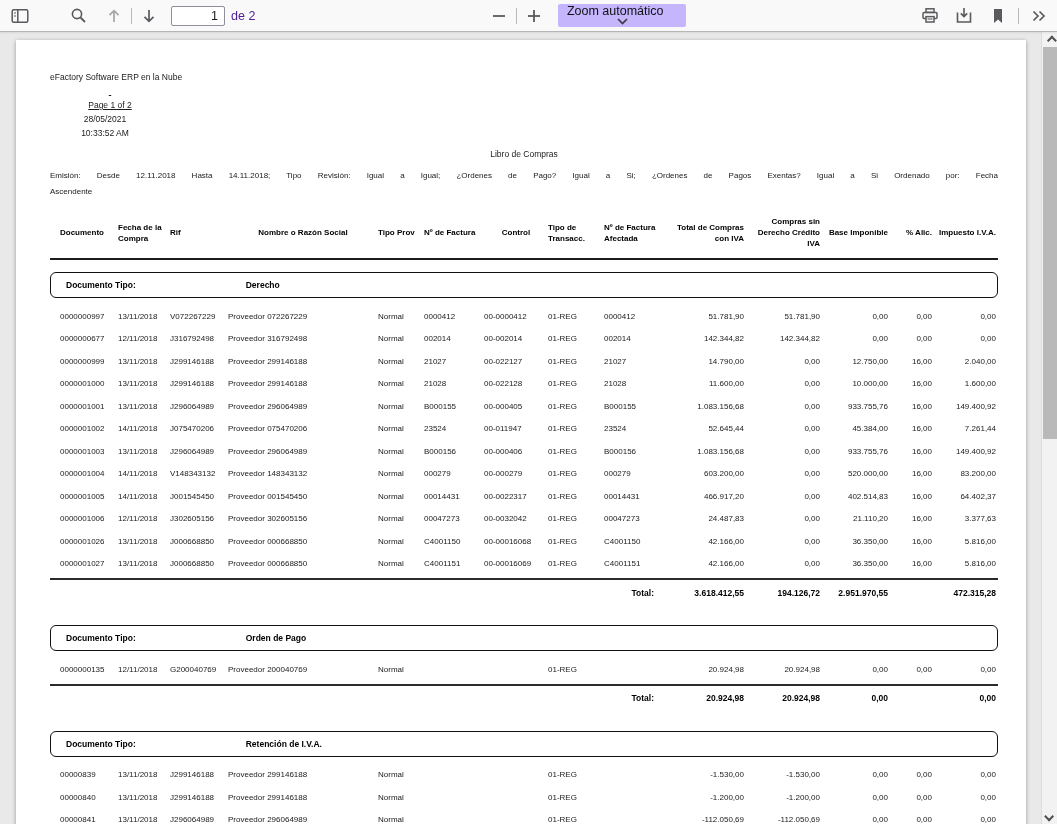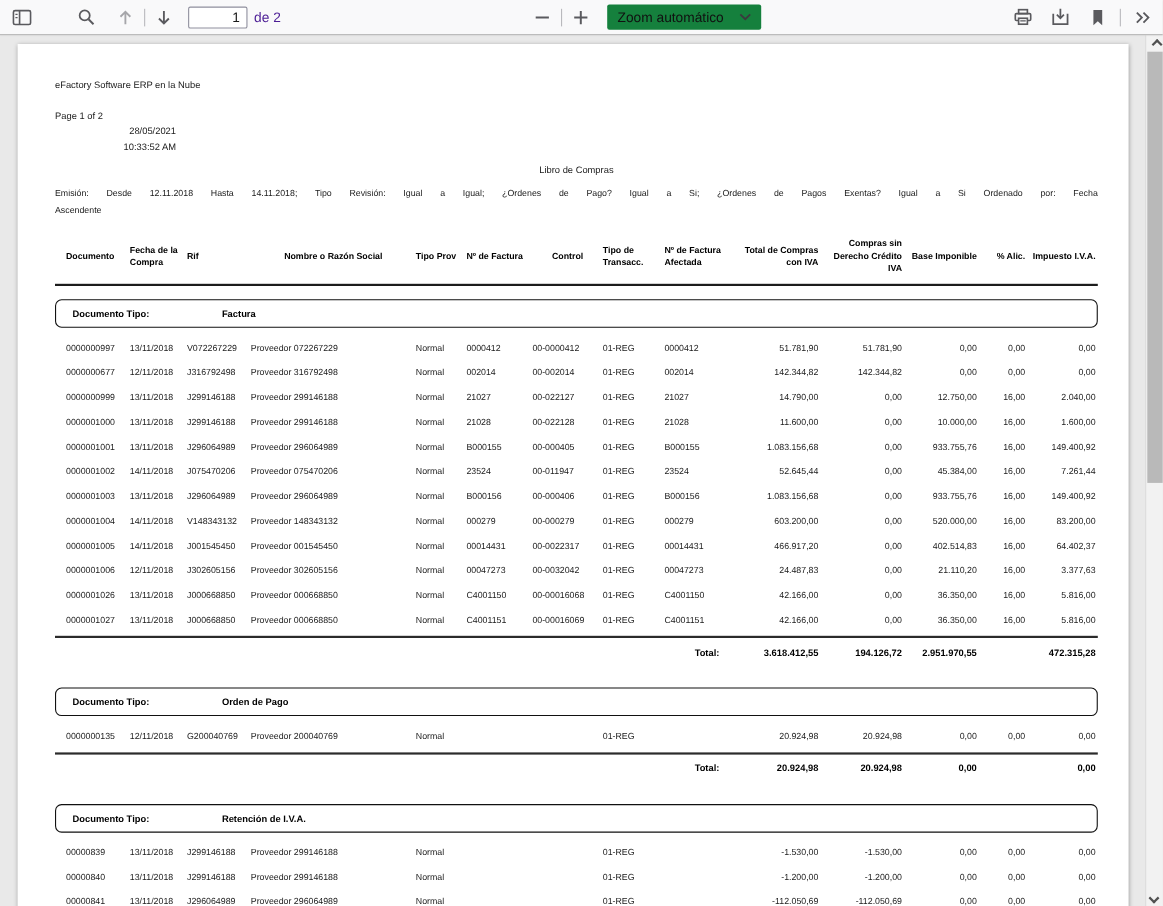--- a/index.html
+++ b/index.html
@@ -19,9 +19,9 @@
                 text-align:right; padding-right:6px; font-size:12.5px; color:#1a1a1a;
                 margin:0 6px 0 8px; border-radius:2px; font-family:"Liberation Sans",sans-serif; }
   .page-count { font-size:12.5px; color:#4c1d95; }
-  .zoom-select { height:23px; background:#15803d; border-radius:2px; display:flex;
+  .zoom-select { height:23px; background:#c4b5fd; border-radius:2px; display:flex;
                  align-items:center; padding:0 9px; font-size:12.5px; color:#111;
-                 margin-left:10px; cursor:default; }
+                 margin-left:10px; cursor:default;flex-direction:column; }
   .zoom-select .zs-label { margin-right:14px; }
   .spacer { flex:1 1 auto; }
 

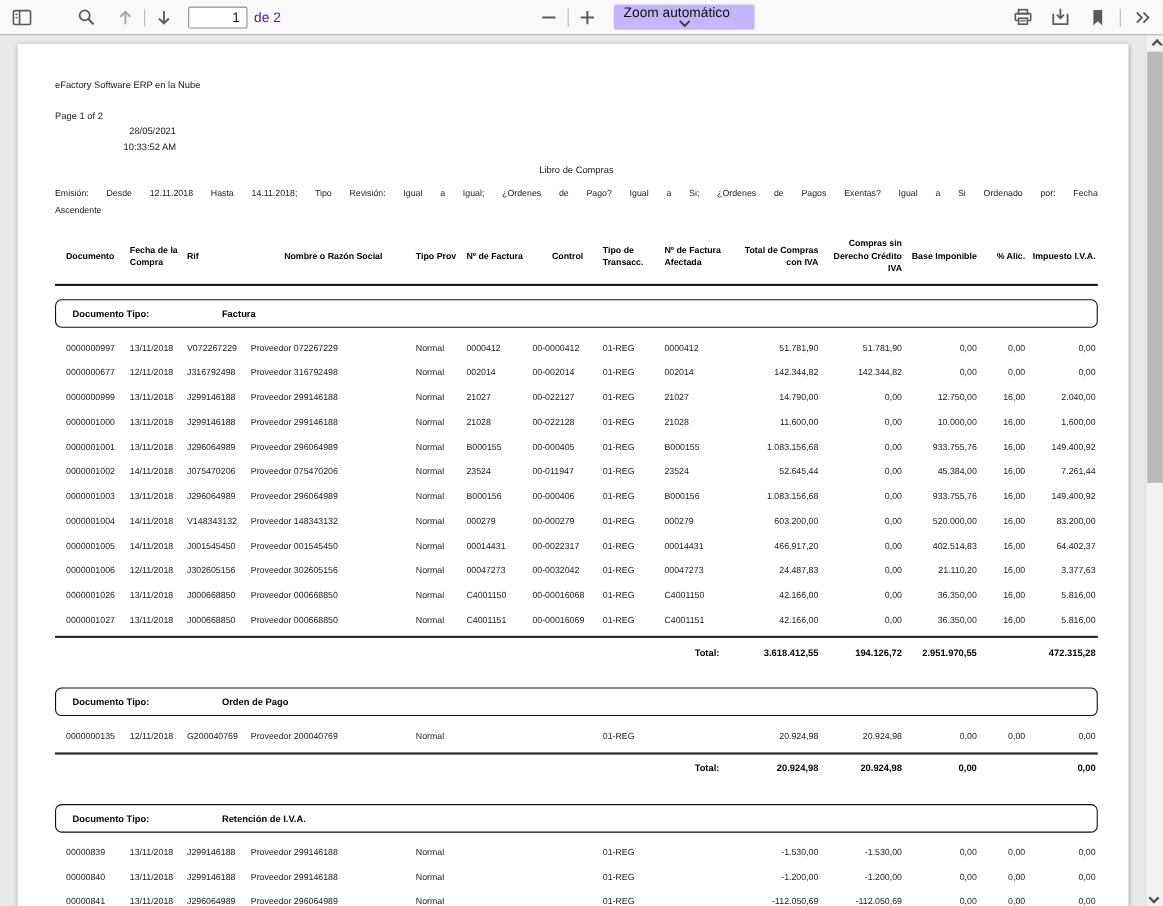--- a/index.html
+++ b/index.html
@@ -47,7 +47,7 @@
   
   .rep-head { display:flex; font-size:8.5px; line-height:14px;flex-direction:column; }
   .rep-head .left { flex:1; }
-  .rep-head .mid { width:120px; text-align:left; }
+  .rep-head .mid { width:120px; text-align:center;text-decoration:underline; }
   .rep-head .right { width:110px; text-align:right; }
   .rep-title { text-align:center; font-size:8.5px; margin-top:9px; }
   .filters { margin-top:9px; font-size:8px; line-height:16px; }

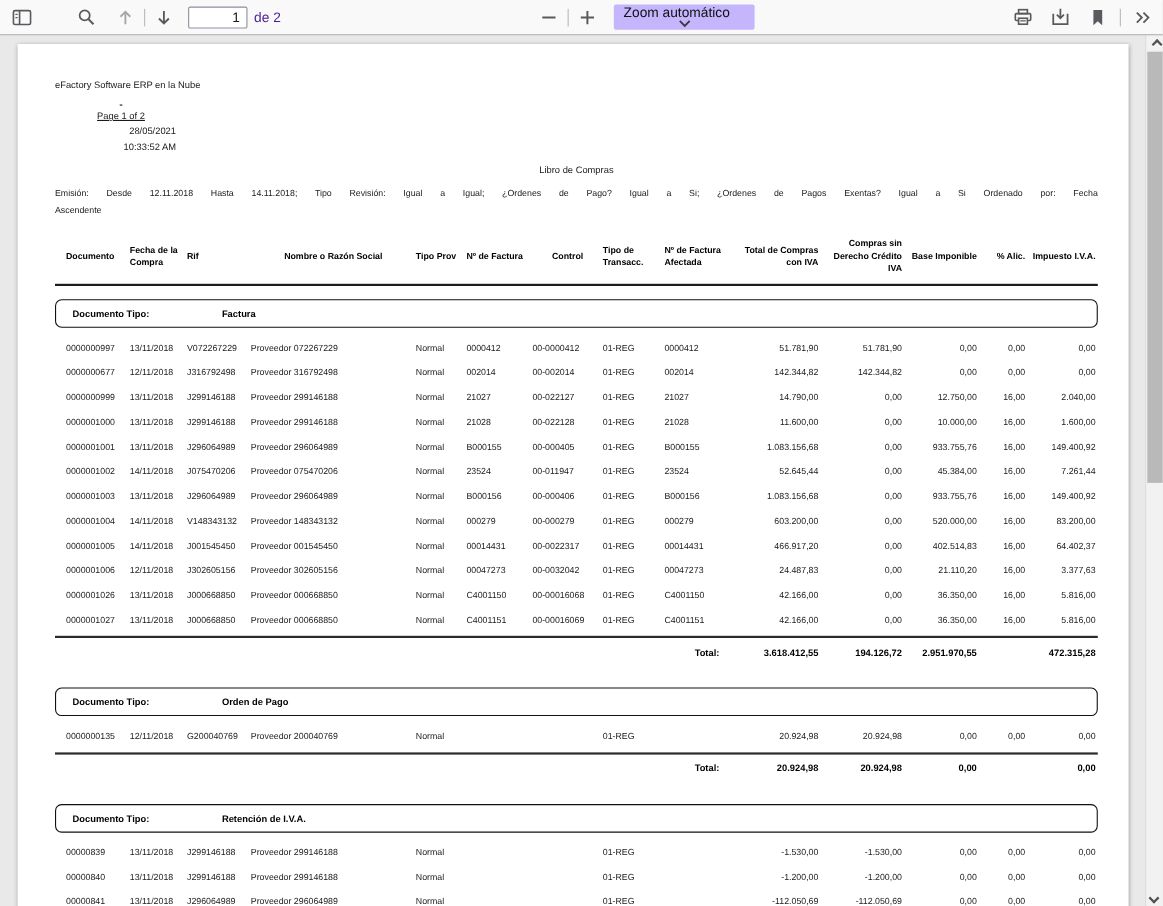--- a/index.html
+++ b/index.html
@@ -48,7 +48,7 @@
   .rep-head { display:flex; font-size:8.5px; line-height:14px;flex-direction:column; }
   .rep-head .left { flex:1; }
   .rep-head .mid { width:120px; text-align:center;text-decoration:underline; }
-  .rep-head .right { width:110px; text-align:right; }
+  .rep-head .right { width:110px; text-align:center; }
   .rep-title { text-align:center; font-size:8.5px; margin-top:9px; }
   .filters { margin-top:9px; font-size:8px; line-height:16px; }
   .filters .l1 { text-align:justify; text-align-last:justify; }

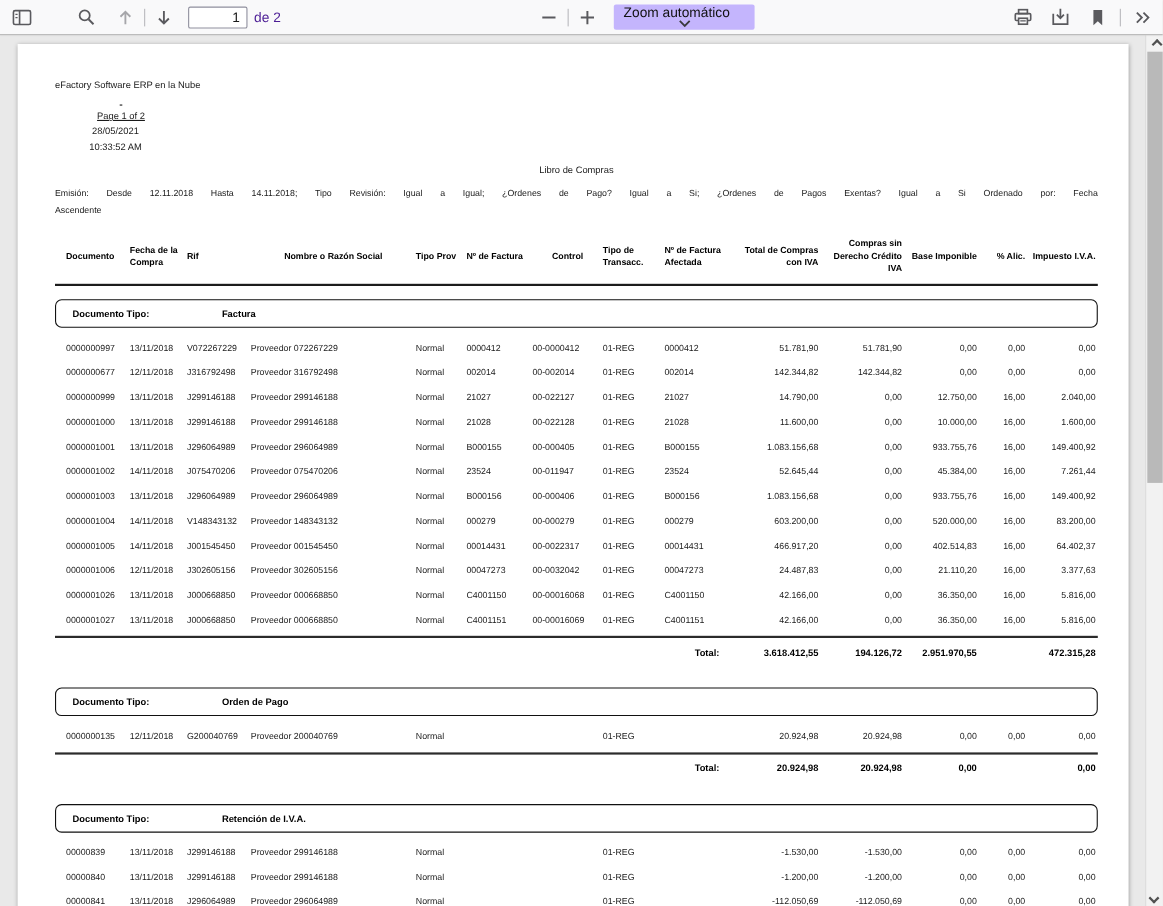--- a/index.html
+++ b/index.html
@@ -73,7 +73,7 @@
   
   .group { margin-top:9px; }
   .group-box { border:1.6px solid #111; border-radius:6px; height:26px; margin-top:12px;
-               display:flex; align-items:center; font-size:8.5px; font-weight:bold; color:#000; }
+               display:flex; align-items:center; font-size:8.5px; font-weight:bold; color:#000;gap:44px; }
   .gb-label { margin-left:15px; }
   .gb-value { margin-left:66px; }
   .group + .group .group-box { margin-top:20px; }

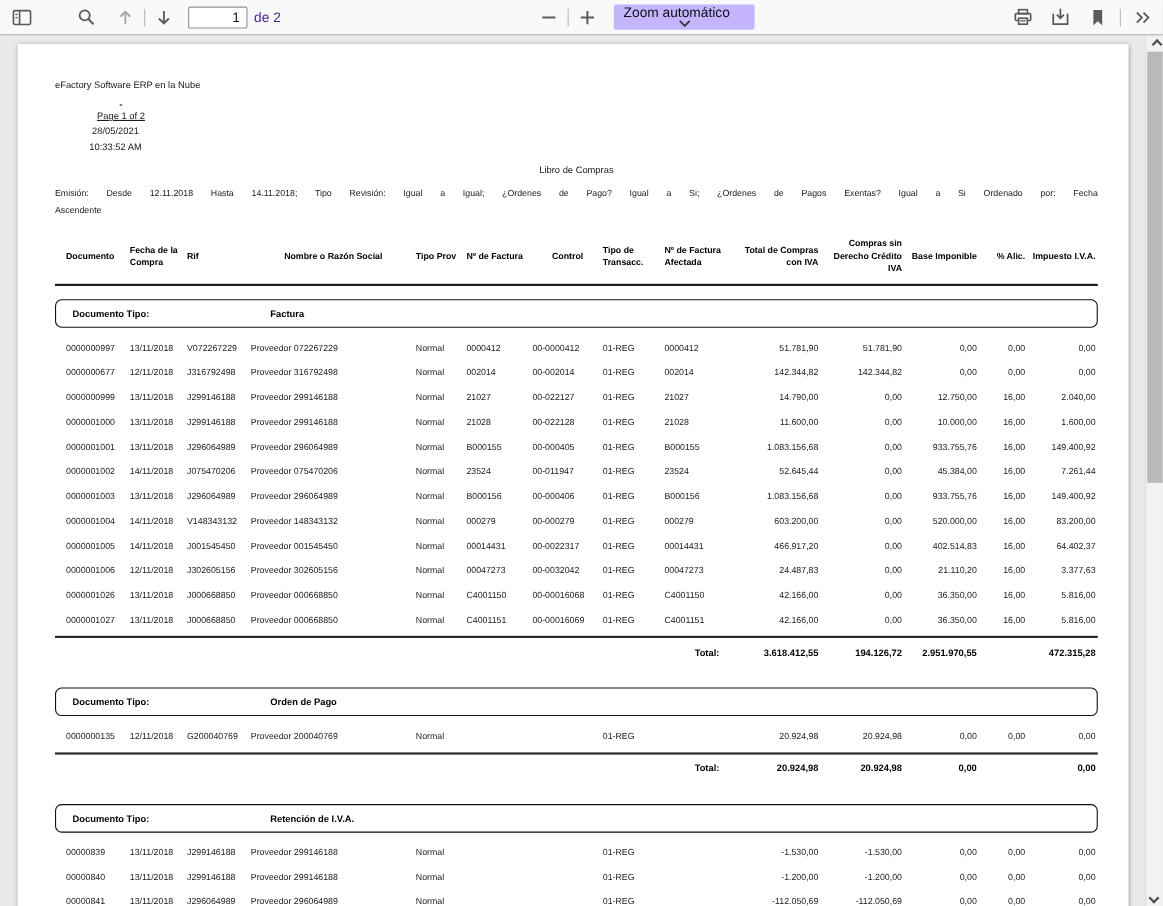--- a/index.html
+++ b/index.html
@@ -212,7 +212,7 @@
   <section class="group">
     <div class="group-box">
       <span class="gb-label">Documento Tipo:</span>
-      <span class="gb-value">Factura</span>
+      <span class="gb-value">Derecho</span>
     </div>
     <div class="rows">
             <div class="grid-row">

